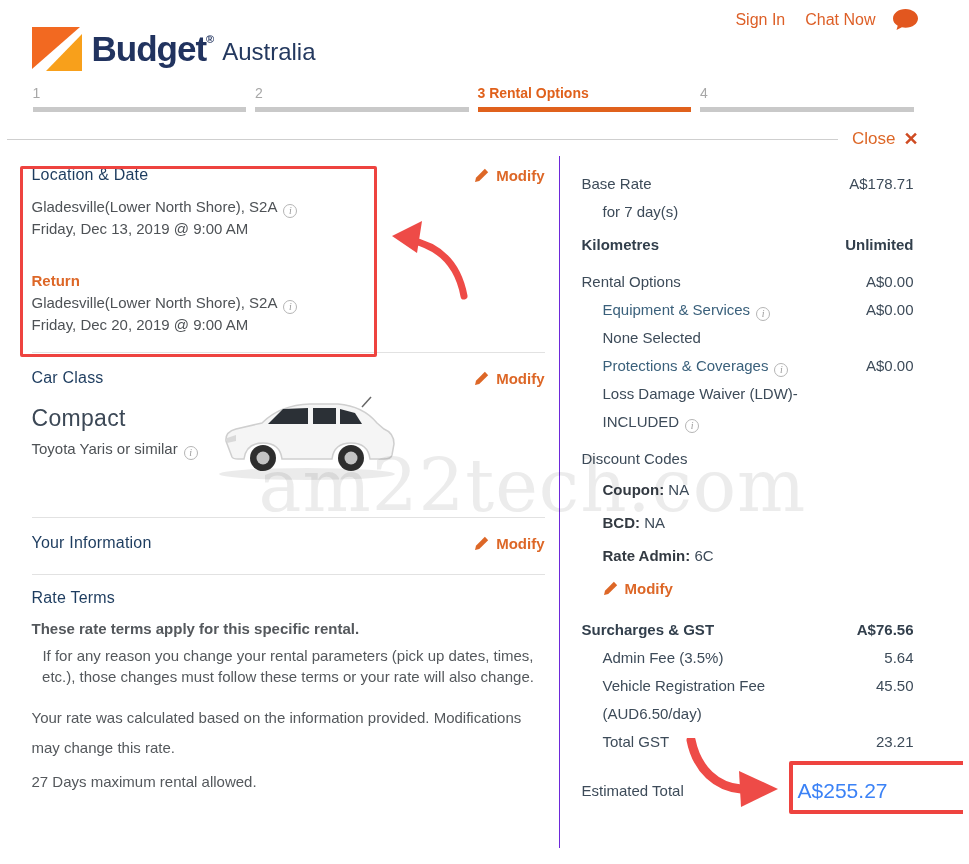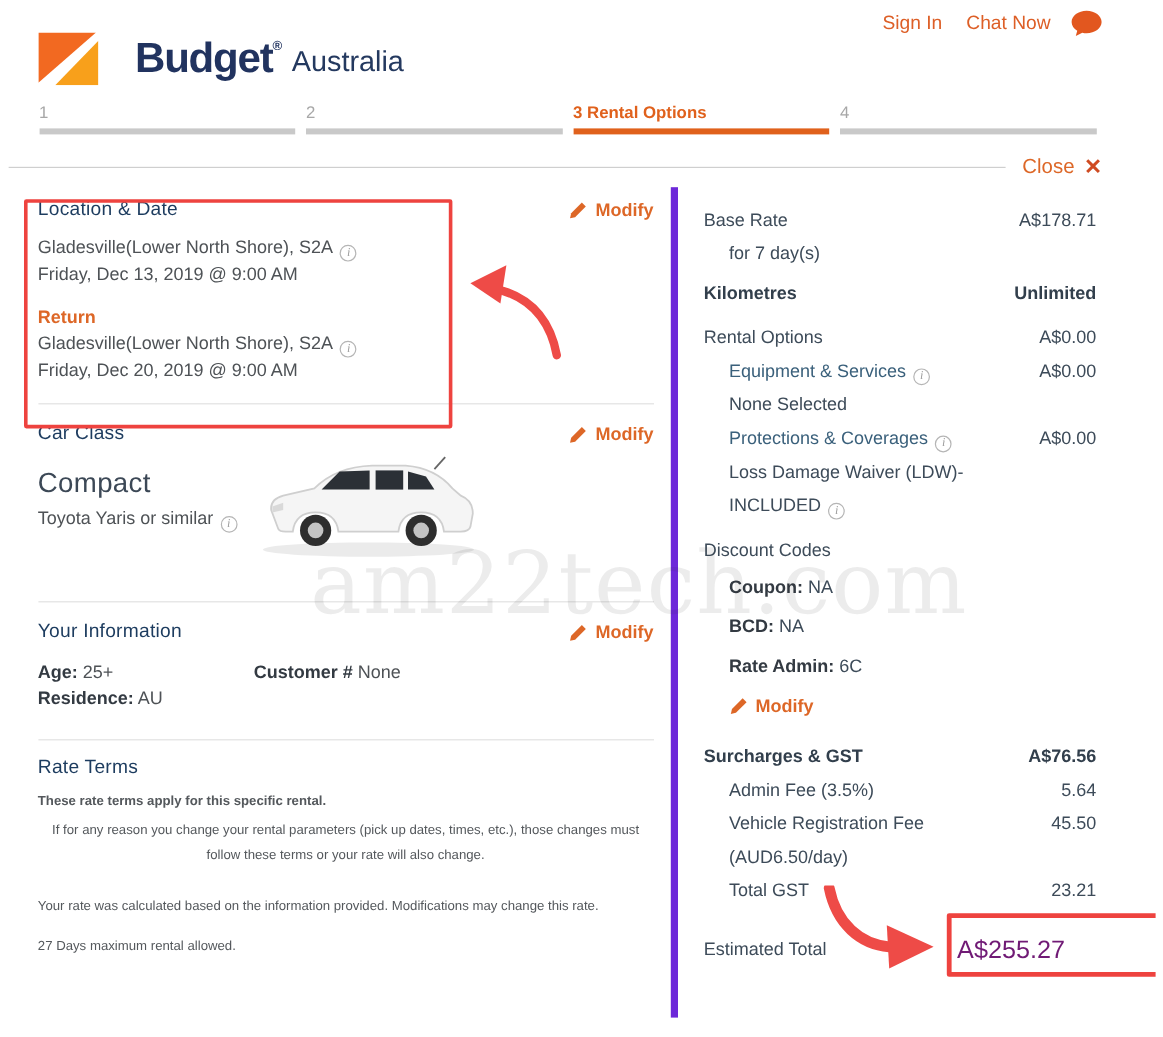--- a/index.html
+++ b/index.html
@@ -15,7 +15,7 @@
   
   .logo-row { display:flex; align-items:center; margin:27px 0 0 25px; }
   .logo-mark { display:inline-flex; margin-right:10px; }
-  .brand { color:#21335f; font-size:35px; font-weight:bold; letter-spacing:-1px;margin-left:21px; }
+  .brand { color:#21335f; font-size:35px; font-weight:bold; letter-spacing:-1px; }
   .brand sup { font-size:11px; font-weight:bold; vertical-align:18px; letter-spacing:0; }
   .brand-suffix { color:#24395f; font-size:24px; margin-left:8px; margin-top:6px; }
 

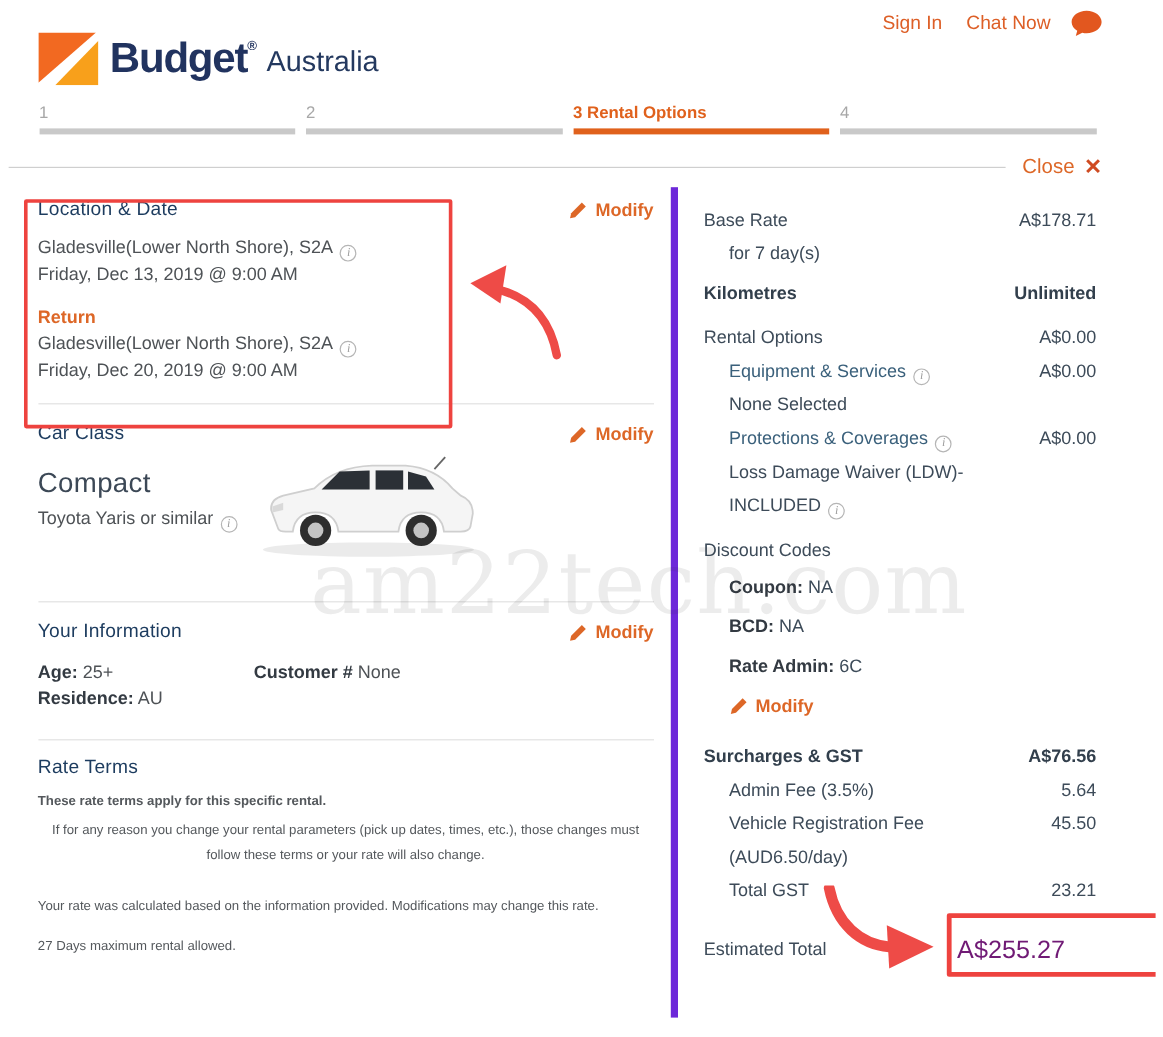--- a/index.html
+++ b/index.html
@@ -36,7 +36,7 @@
   
   .main { display:flex; margin-top:6px; height:692px; }
   .left-col { width:552px; padding:10px 14px 0 25px; }
-  .right-col { flex:1; border-left:6px solid #6d28d9; padding:14px 49px 0 22px; }
+  .right-col { flex:1; border-left:1px solid #6d28d9; padding:14px 49px 0 22px; }
 
   
   .sec-head { display:flex; justify-content:space-between; align-items:center; }

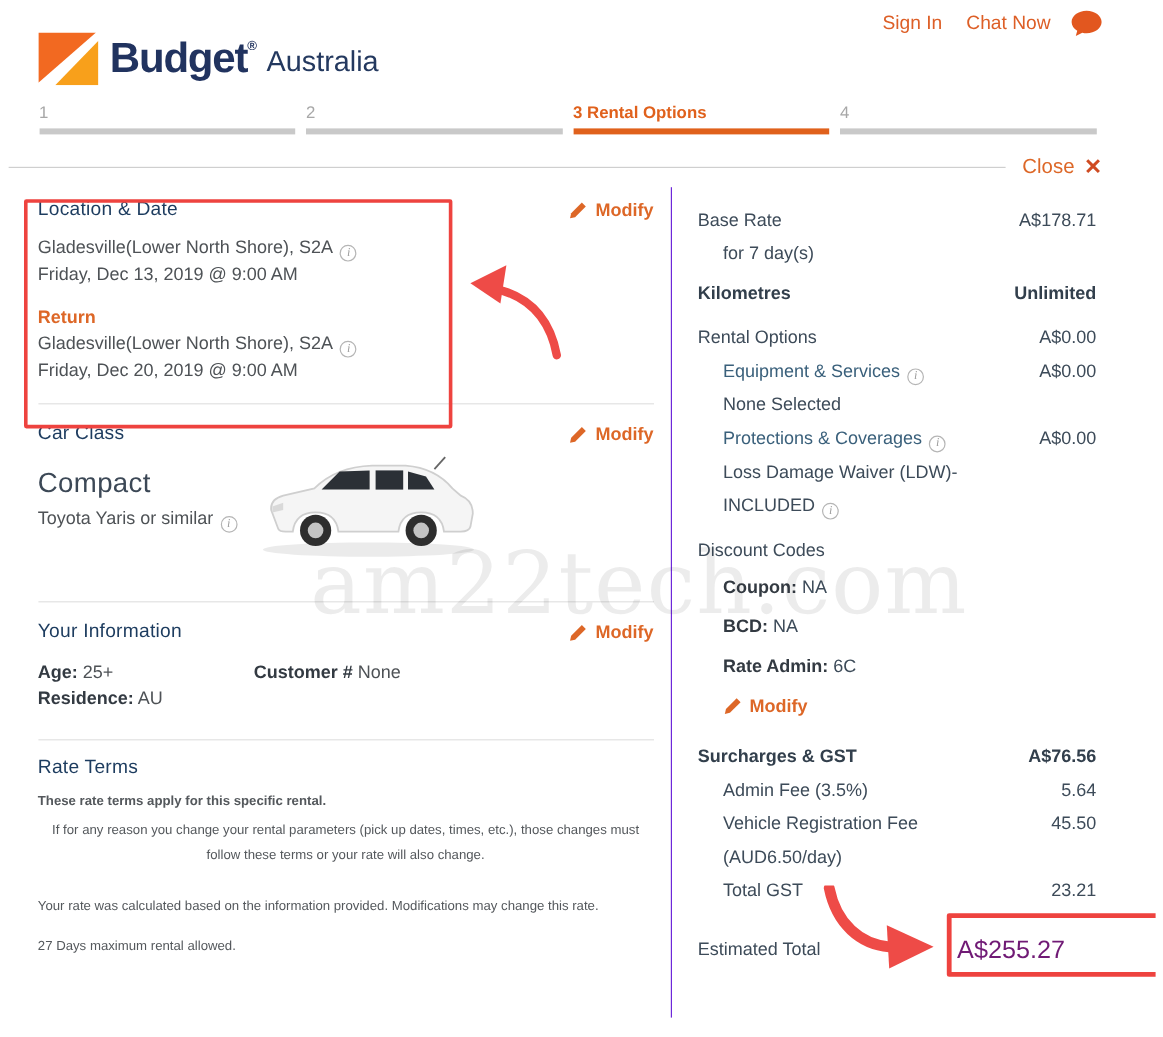--- a/index.html
+++ b/index.html
@@ -47,7 +47,7 @@
   .loc-block { margin-top:12px; }
   .loc-label { color:#dd6727; font-size:15px; font-weight:bold; margin-bottom:3px; }
   .loc-line { color:#4e5256; font-size:15px; line-height:22px; }
-  .loc-block + .loc-block { margin-top:16px; }
+  .loc-block + .loc-block { margin-top:32px; }
 
   .info-icon { display:inline-flex; align-items:center; justify-content:center; width:14px; height:14px; border:1px solid #b5b5b5; border-radius:50%; color:#9a9a9a; font-size:10px; font-family:"Liberation Serif", serif; font-style:italic; margin-left:6px; vertical-align:-2px; cursor:pointer; }
 

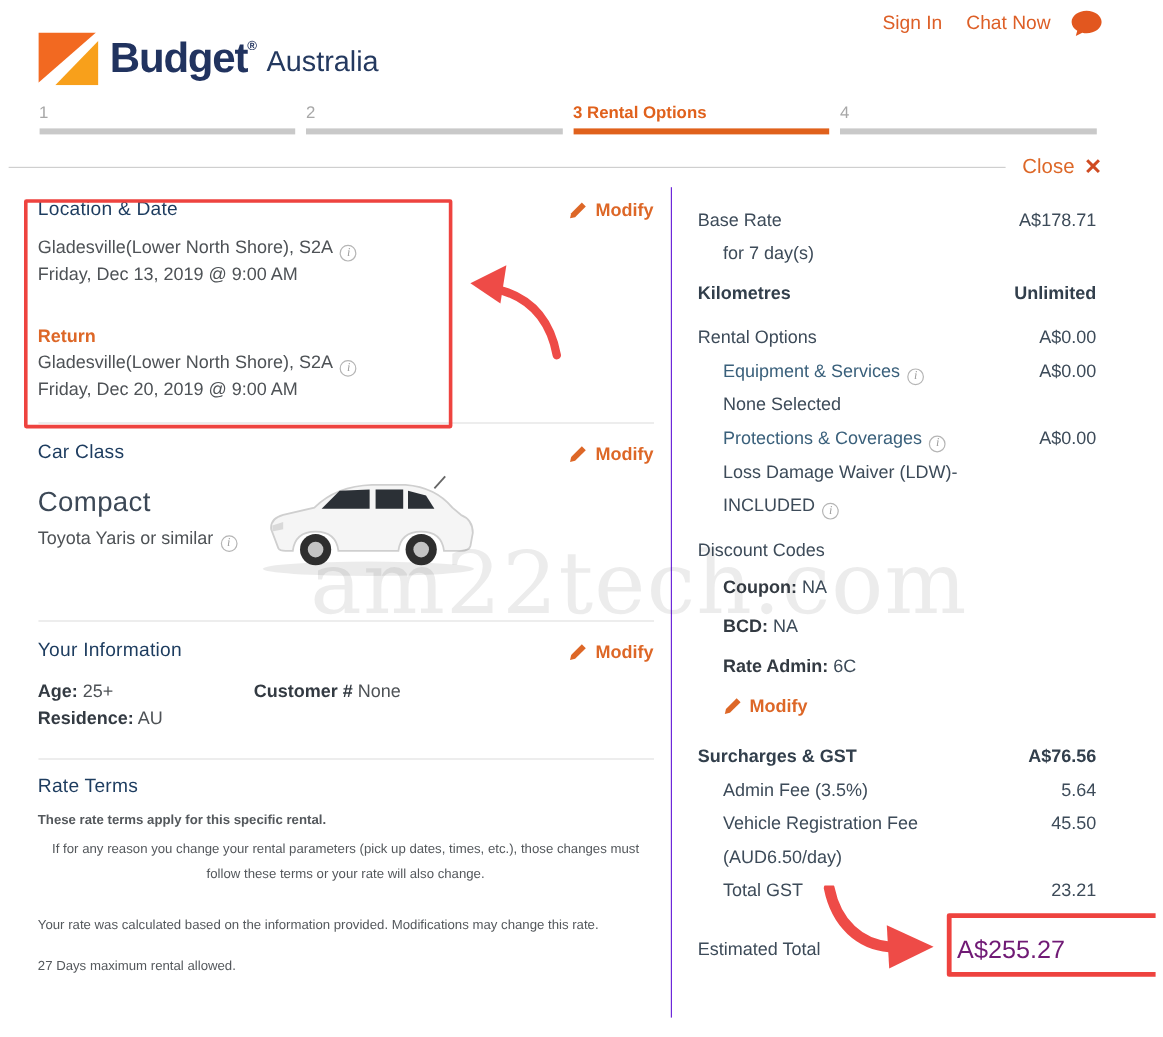--- a/index.html
+++ b/index.html
@@ -214,15 +214,6 @@
             <span>Modify</span>
           </a>
         </div>
-        <div class="info-rows">
-          <div class="info-row">
-            <div class="info-cell-1"><span class="b-label">Age:</span> <span>25+</span></div>
-            <div><span class="b-label">Customer #</span> <span>None</span></div>
-          </div>
-          <div class="info-row">
-            <div><span class="b-label">Residence:</span> <span>AU</span></div>
-          </div>
-        </div>
         <hr class="sec-div" style="margin-top:22px;">
       </section>
 

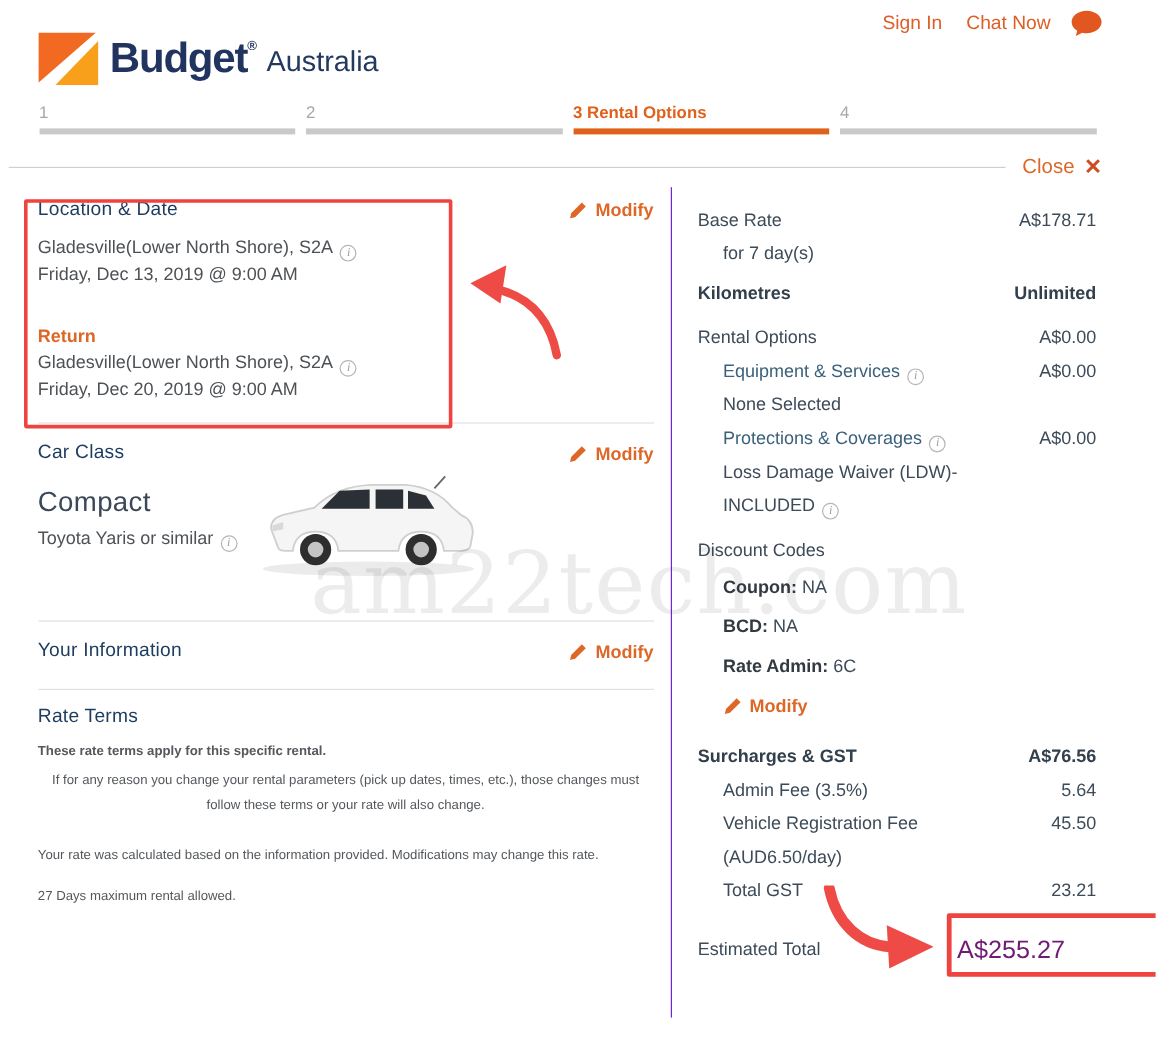--- a/index.html
+++ b/index.html
@@ -61,7 +61,7 @@
   .info-cell-1 { width:180px; }
   .b-label { font-weight:bold; color:#333a42; }
 
-  .rate-terms p { font-size:11px; color:#54585c; }
+  .rate-terms p { font-size:15px; color:#54585c; }
   .rt-bold { font-weight:bold; color:#2e3338; font-size:15.5px; margin-top:13px; }
   .rt-para { margin-top:8px; line-height:21px;text-align:center; }
   .rt-spaced { margin-top:16px; line-height:30px; }

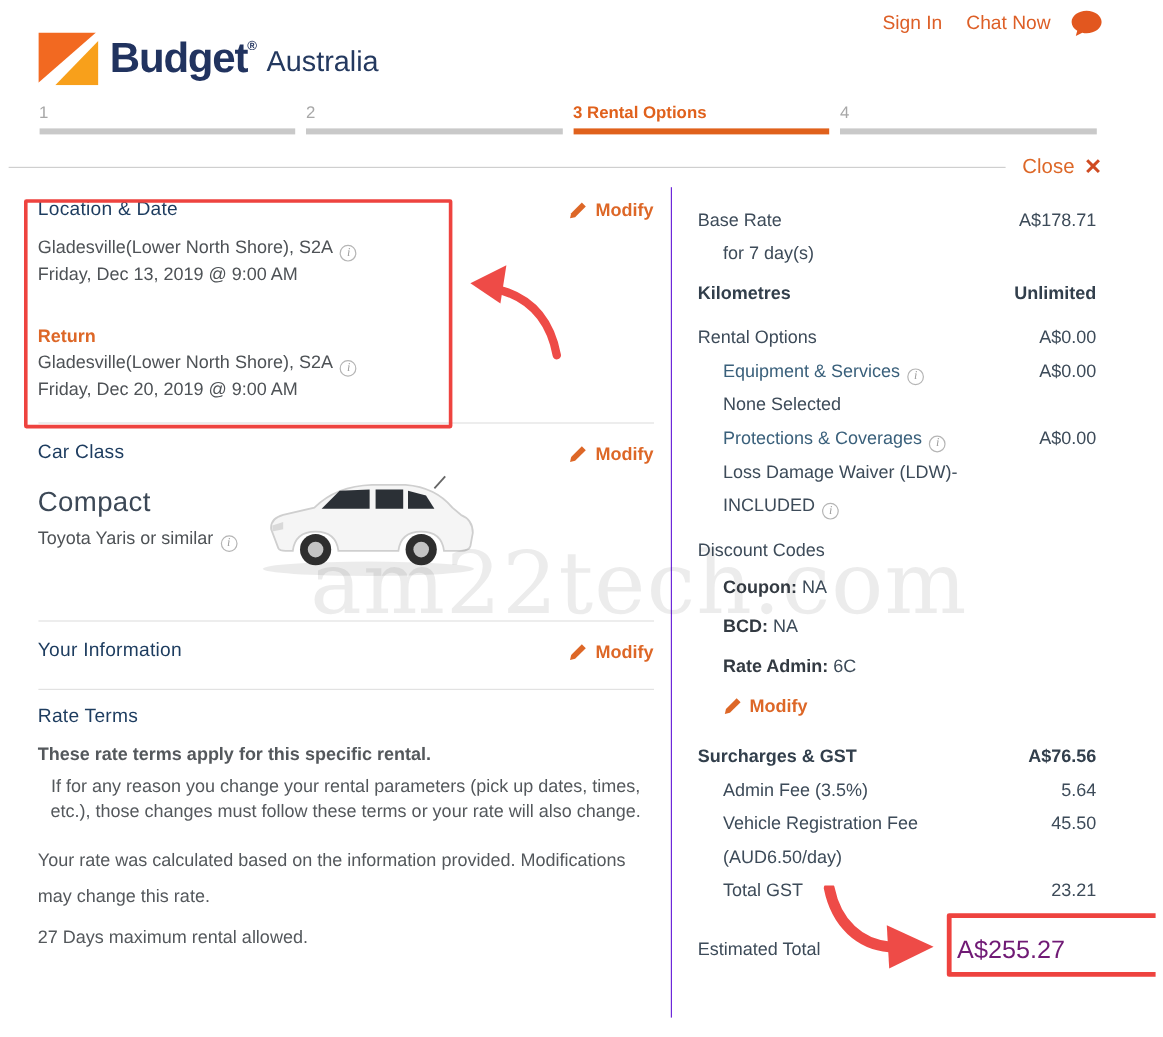--- a/index.html
+++ b/index.html
@@ -79,7 +79,7 @@
   .disc-row { line-height:33px; }
   .sum-modify { padding-left:21px; line-height:33px; }
   .est-row { margin-top:21px; align-items:center; }
-  .est-total { color:#701a75; font-size:21px; padding-right:26px; }
+  .est-total { color:#3b82f6; font-size:21px; padding-right:26px; }
 
   
   .anno { position:absolute; z-index:30; pointer-events:none; }

